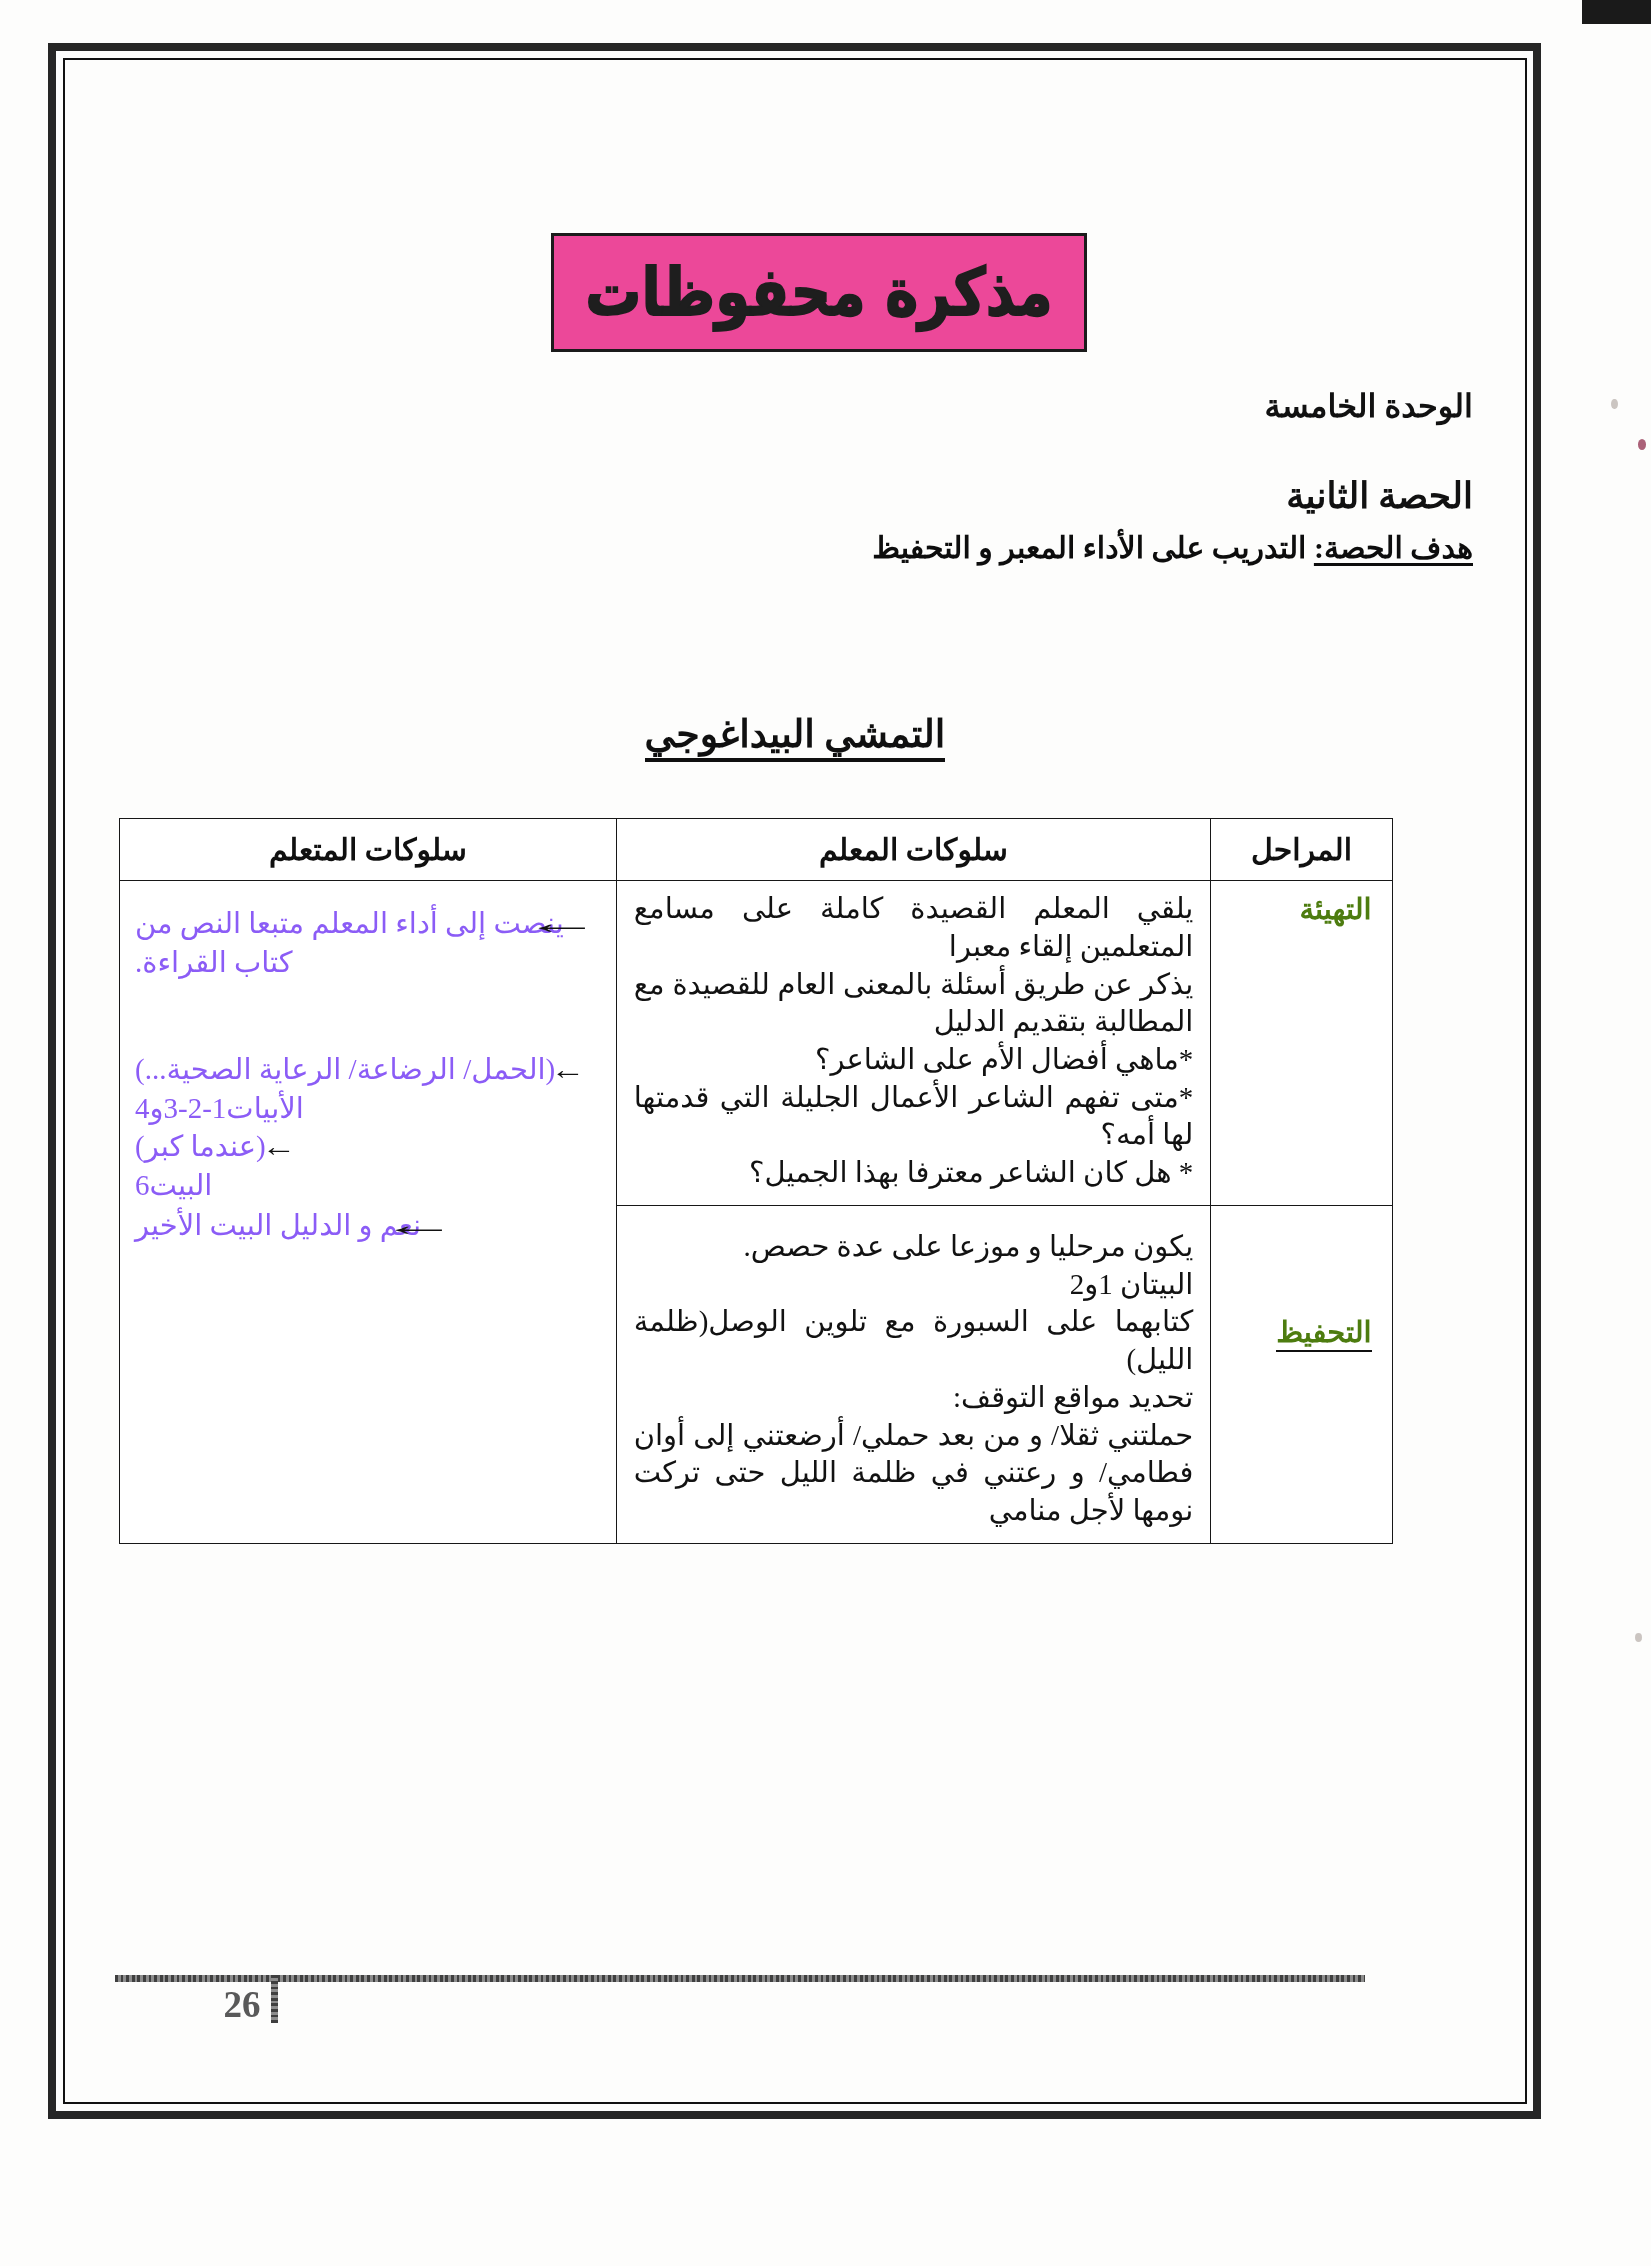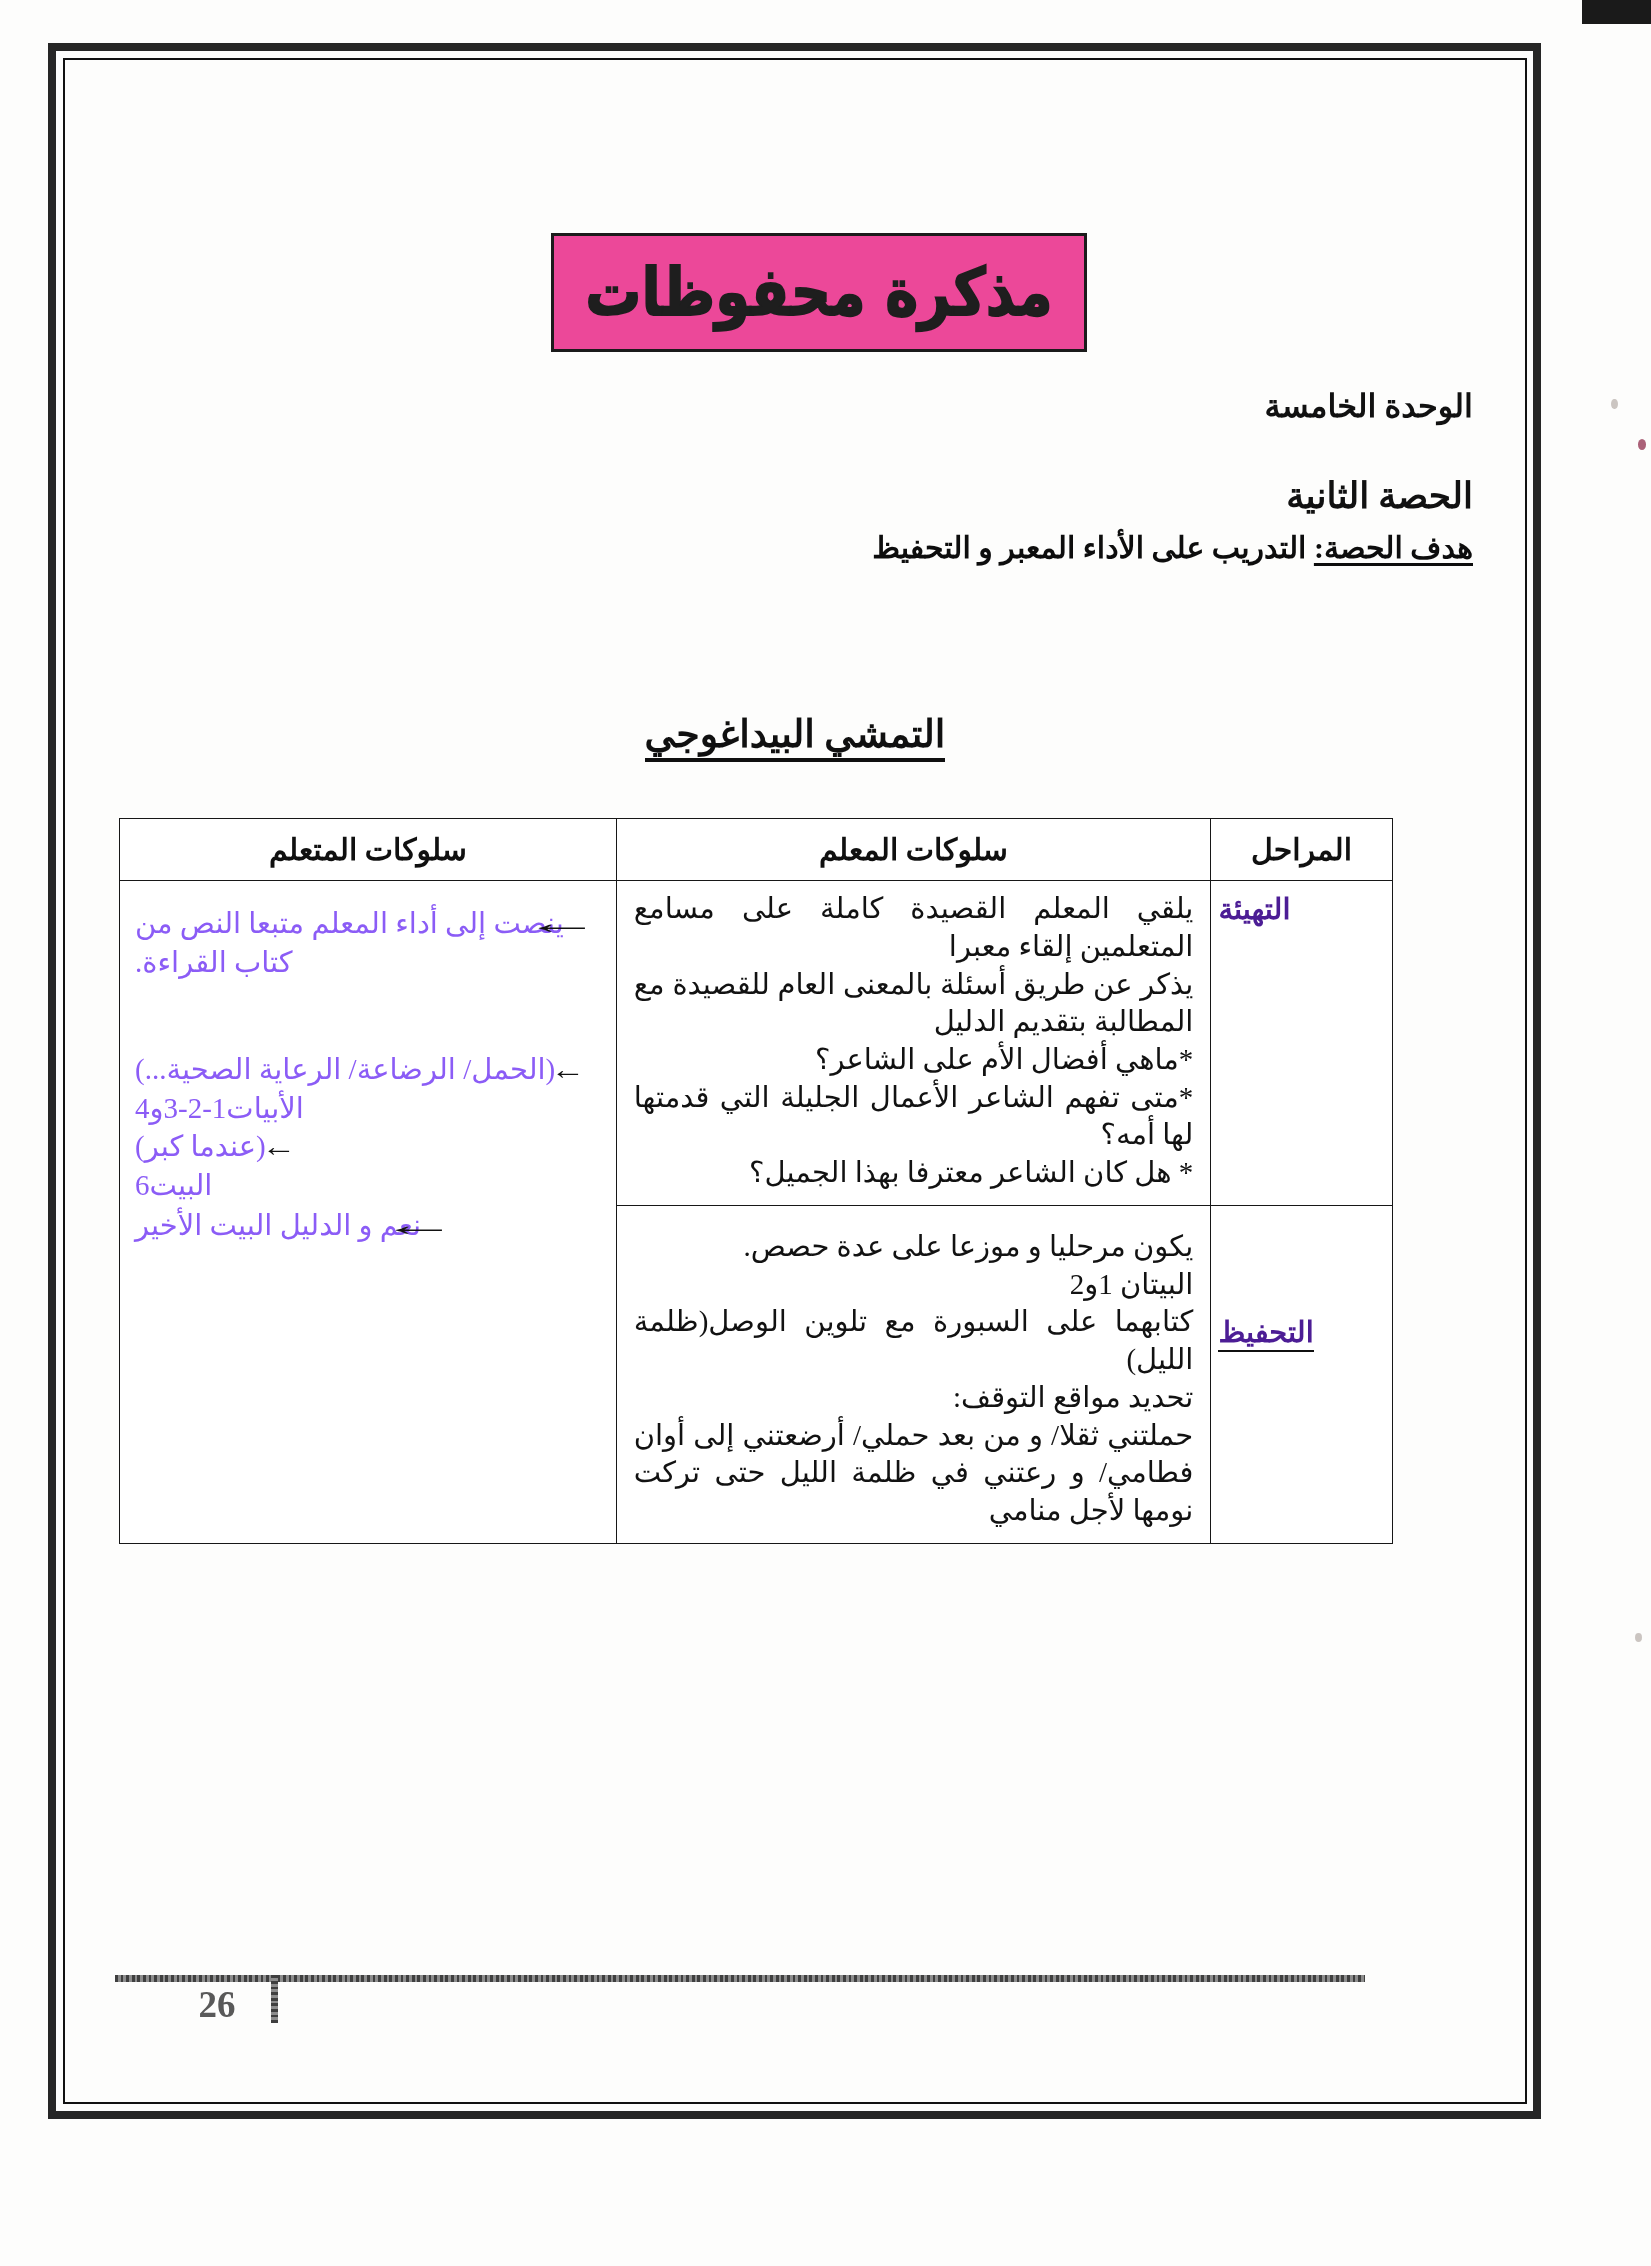--- a/index.html
+++ b/index.html
@@ -159,11 +159,11 @@
 
   
   .cell-stage {
-    text-align: left;
+    text-align: right;
     padding: 11px 20.4px 0 7.4px !important;
     font-size: 29px;
     font-weight: 700;
-    color: #4c1d95;
+    color: #4d7c0f;
   }
   .cell-stage .stage-label {
     border-bottom: 2.8px solid #101010;

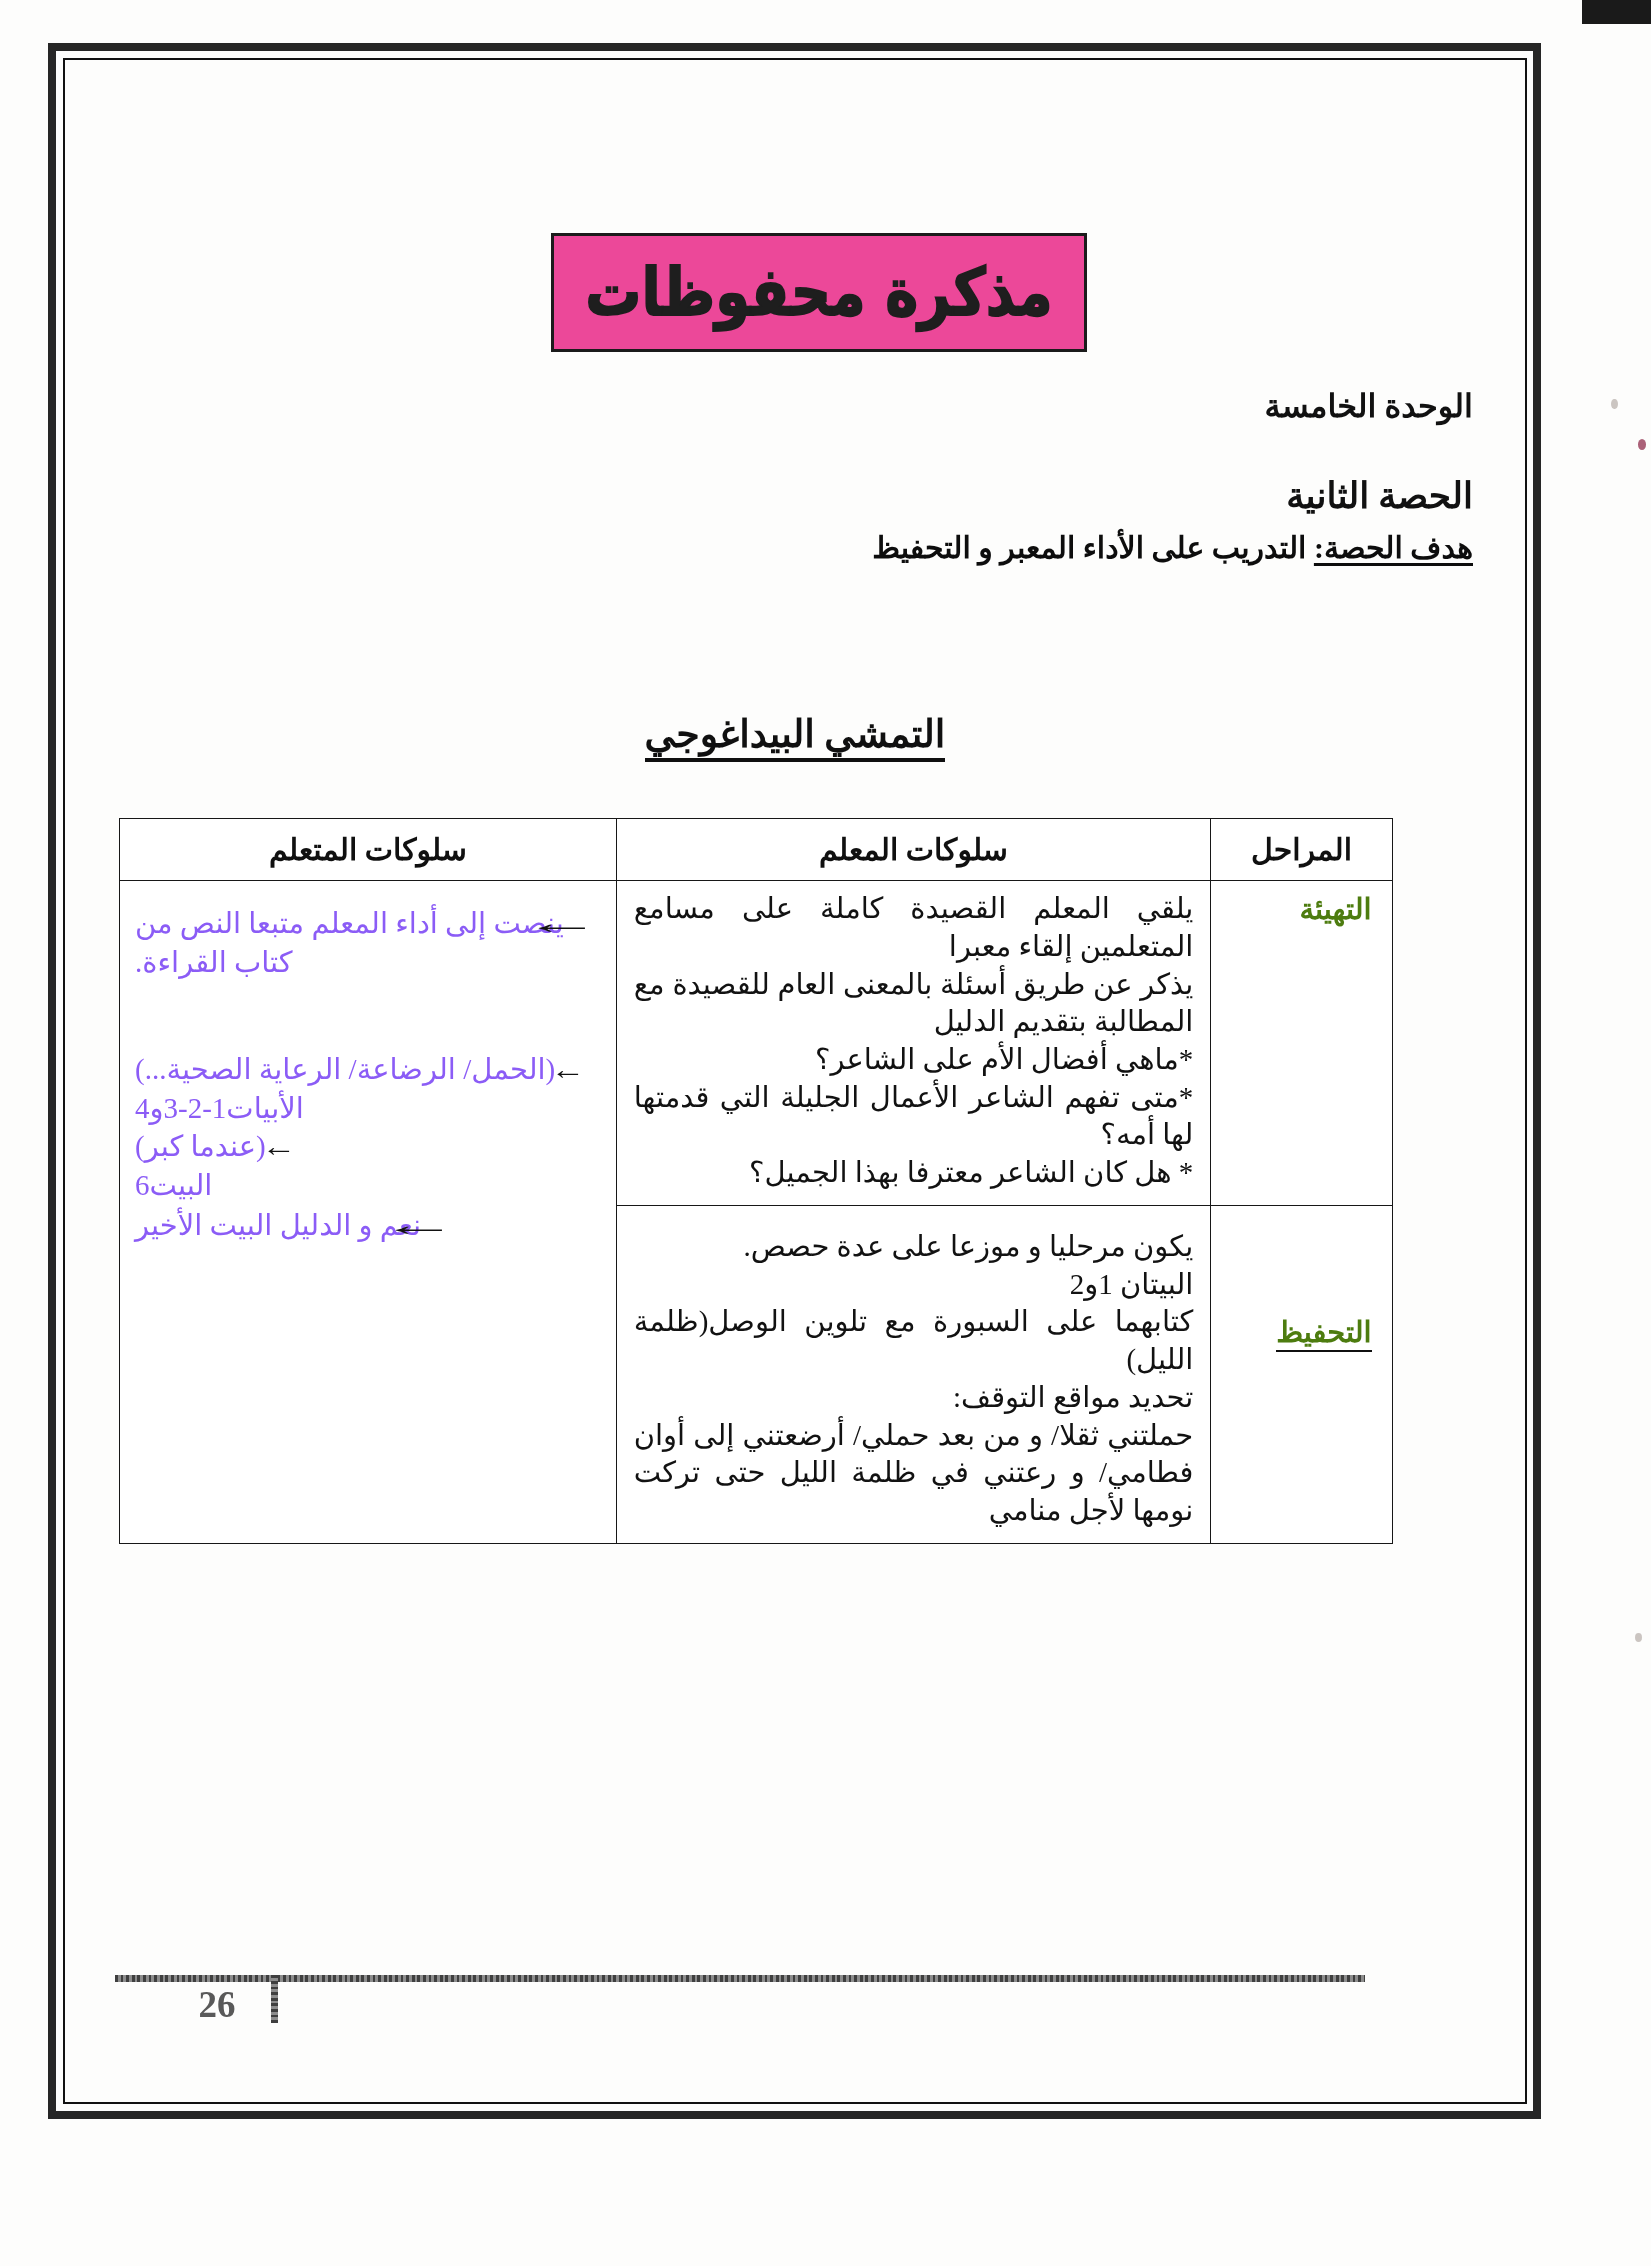--- a/index.html
+++ b/index.html
@@ -237,7 +237,7 @@
   }
   #page-number {
     position: absolute;
-    left: 92px;
+    left: 117px;
     top: 1898px;
     width: 72px;
     text-align: center;

